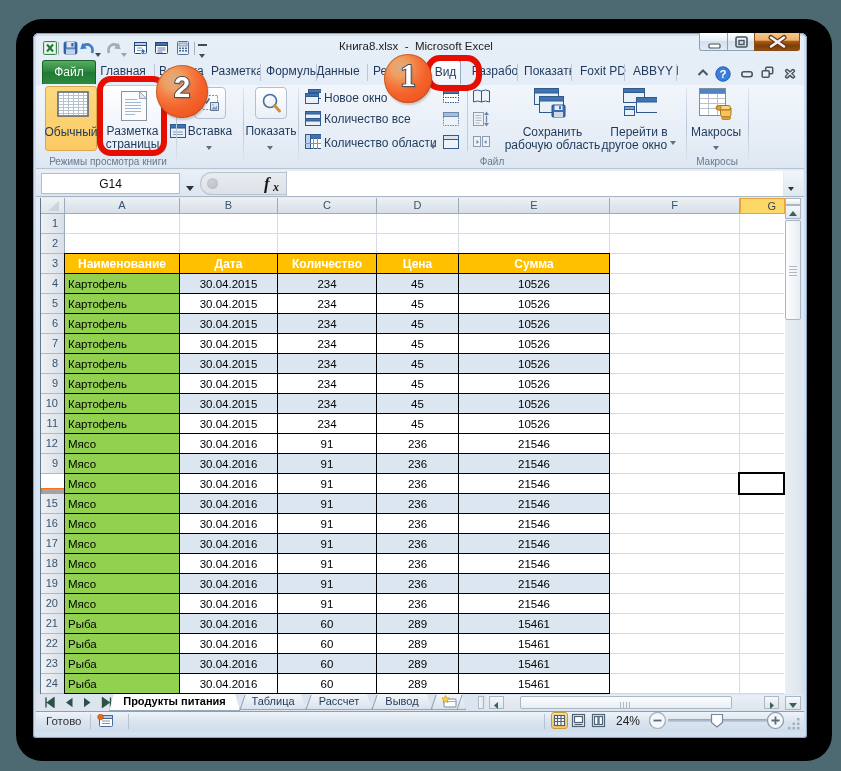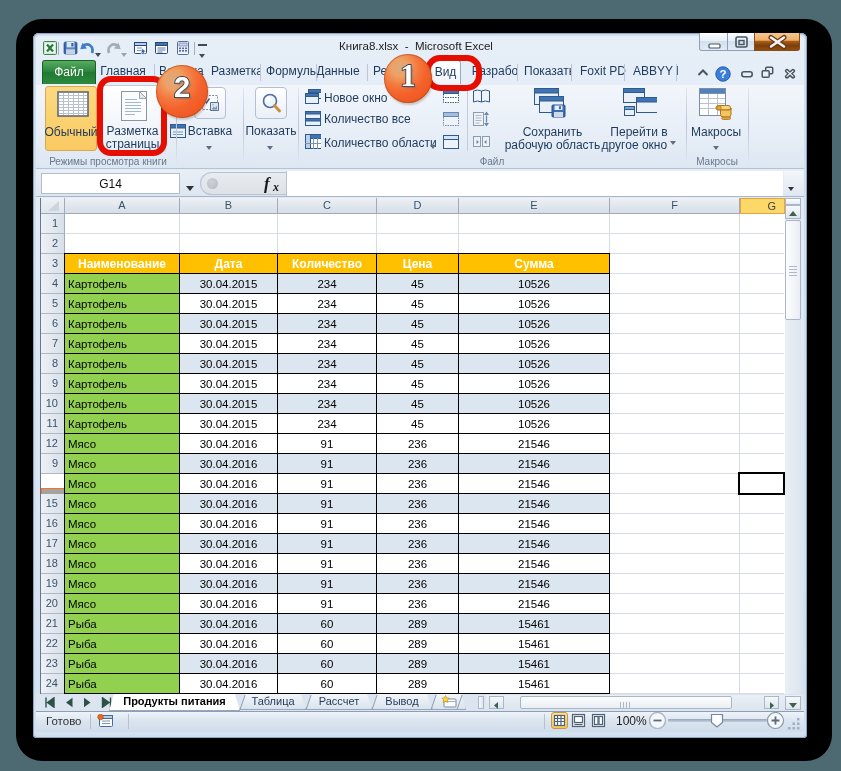--- a/index.html
+++ b/index.html
@@ -668,7 +668,7 @@
         </g>
       </svg>
   </div>
-  <div class="abs" style="left:616px;top:714px;font-size:12px;color:#222">100%</div>
+  <div class="abs" style="left:616px;top:714px;font-size:12px;color:#222">24%</div>
 
   <svg class="abs" style="left:649px;top:712px" width="18" height="18">
     <circle cx="8.5" cy="8.5" r="8" fill="#f5f8fa" stroke="#8b99a9" stroke-width="1.2"></circle>

